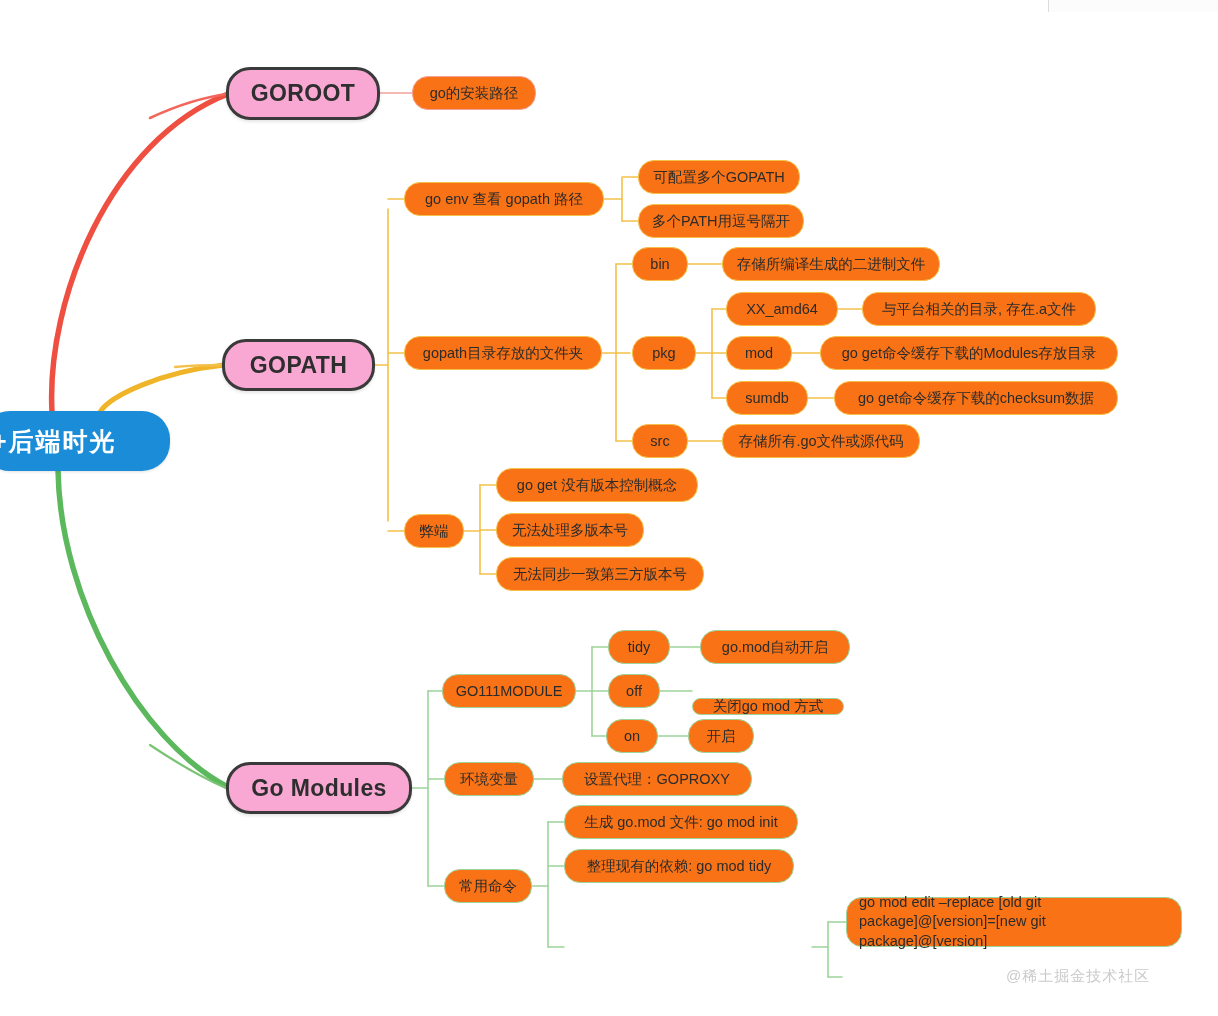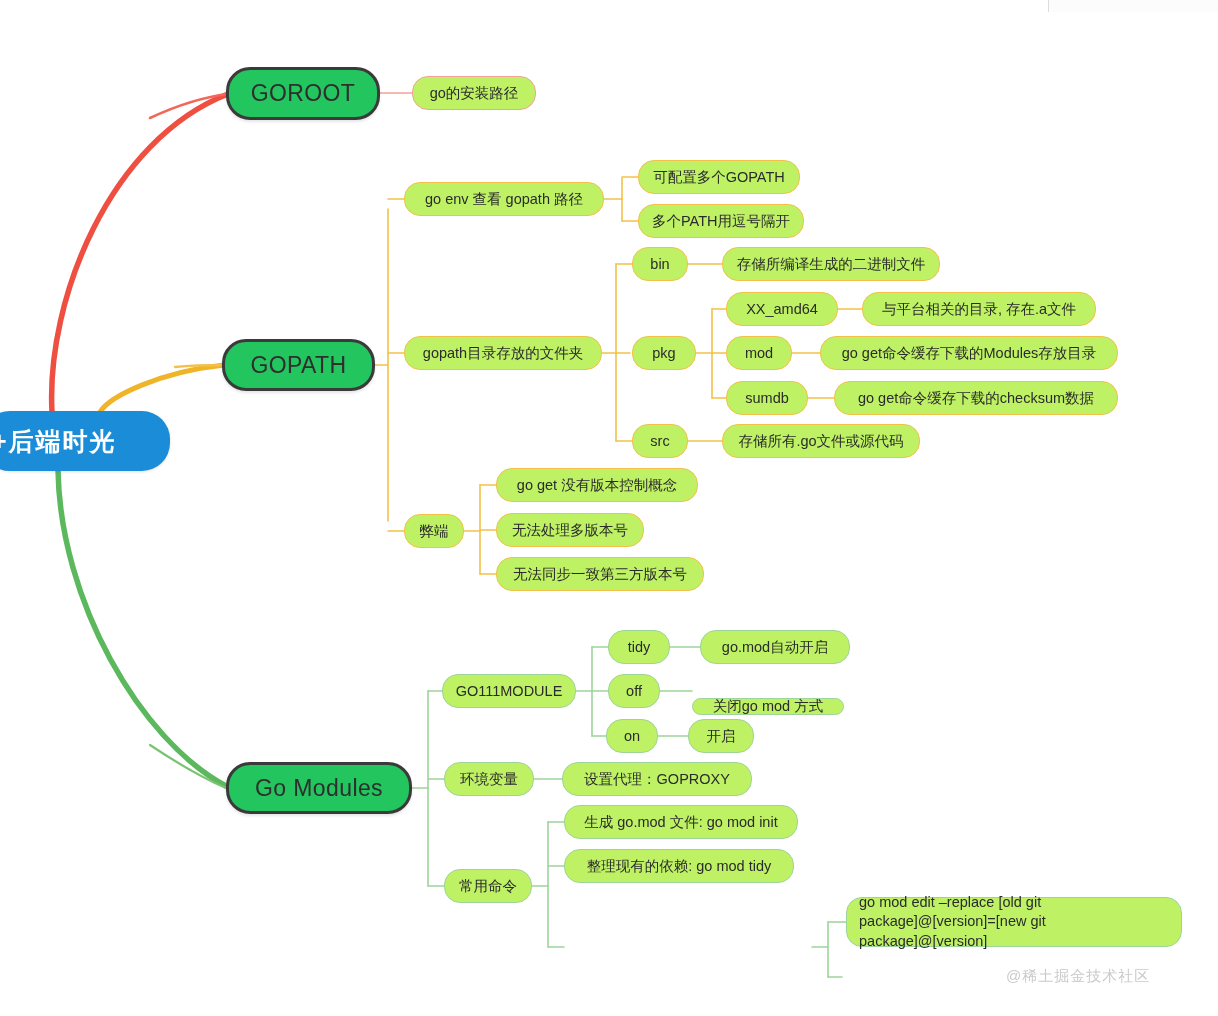--- a/index.html
+++ b/index.html
@@ -51,12 +51,12 @@
 
   
   .main-node {
-    background: #22c55e;
+    background: #f9a8d4;
     border: 3px solid #3a3a3a;
     border-radius: 24px;
     color: #2e2e2e;
     font-size: 23px;
-    font-weight: 400;
+    font-weight: 700;
     letter-spacing: .4px;
     box-shadow: 0 2px 3px rgba(0,0,0,.10);
   }

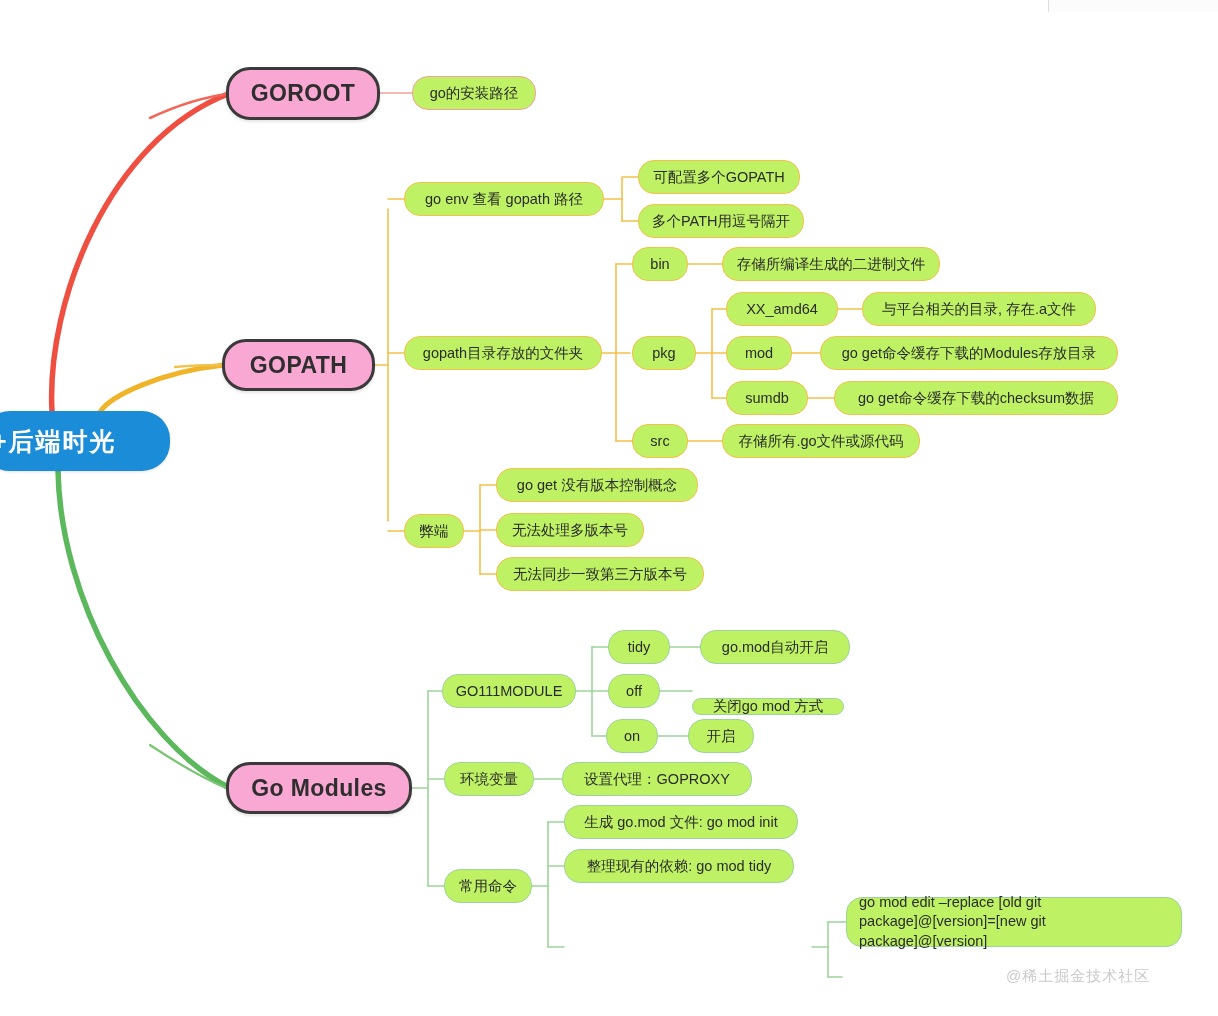--- a/index.html
+++ b/index.html
@@ -31,7 +31,7 @@
     justify-content: center;
     white-space: nowrap;
     border-style: solid;
-    background: #bef264;
+    background: #f97316;
     line-height: 1.15;
   }
 

